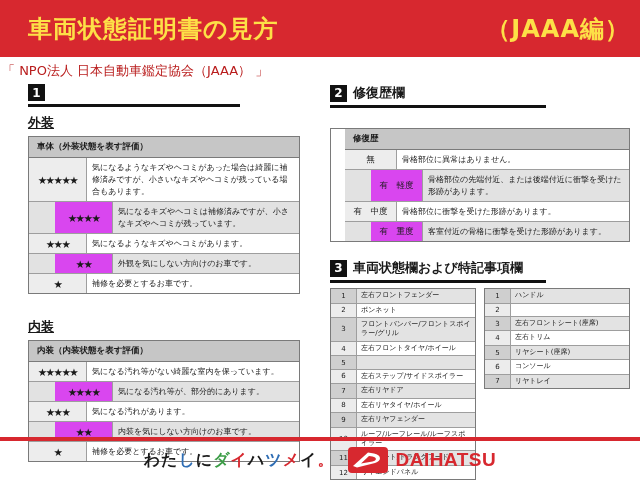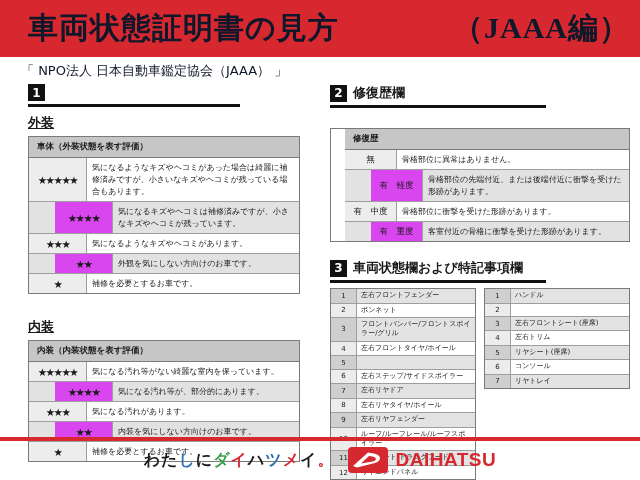--- a/index.html
+++ b/index.html
@@ -15,7 +15,7 @@
     padding:0 10px 0 28px;
   }
   .topbar .t1, .topbar .t2 {
-    color:#0f172a; font-weight:bold; font-size:30px; letter-spacing:1px; white-space:nowrap;font-family:Liberation Serif, serif;
+    color:#fde047; font-weight:bold; font-size:24px; letter-spacing:1px; white-space:nowrap;
   }
   .subtitle { position:absolute; top:62px; left:21px; font-size:13px; color:#0f172a; }
 

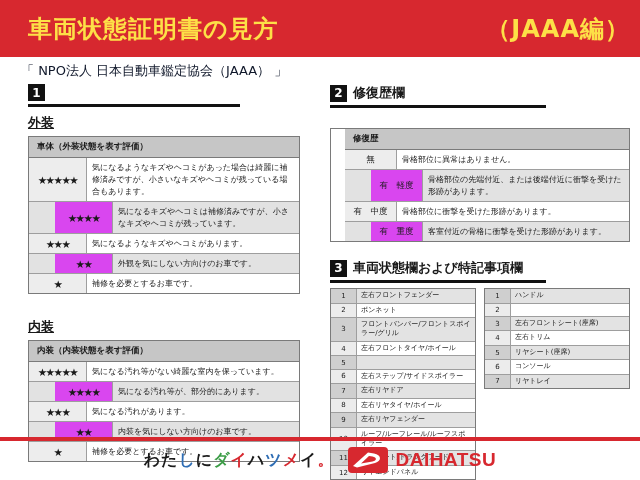--- a/index.html
+++ b/index.html
@@ -17,7 +17,7 @@
   .topbar .t1, .topbar .t2 {
     color:#fde047; font-weight:bold; font-size:24px; letter-spacing:1px; white-space:nowrap;
   }
-  .subtitle { position:absolute; top:62px; left:21px; font-size:13px; color:#0f172a; }
+  .subtitle { position:absolute; top:62px; left:2px; font-size:13px; color:#b91c1c; }
 
   
   .sec-head {

